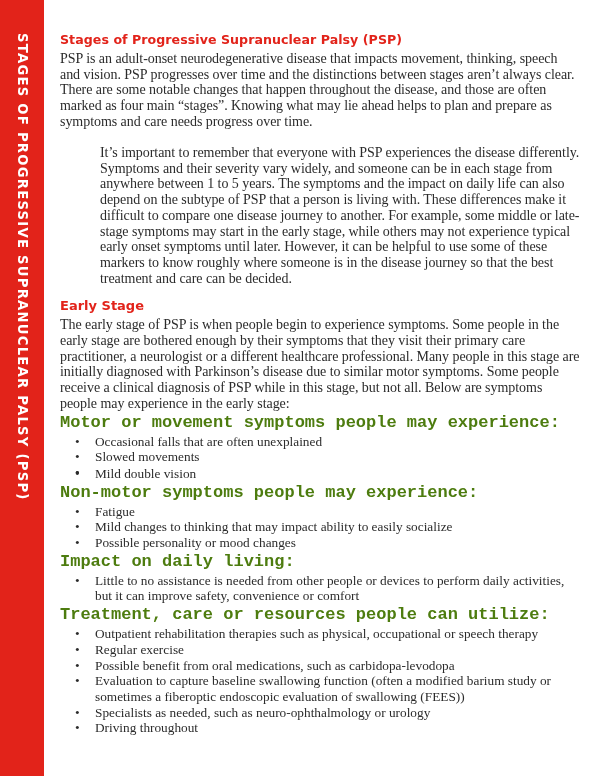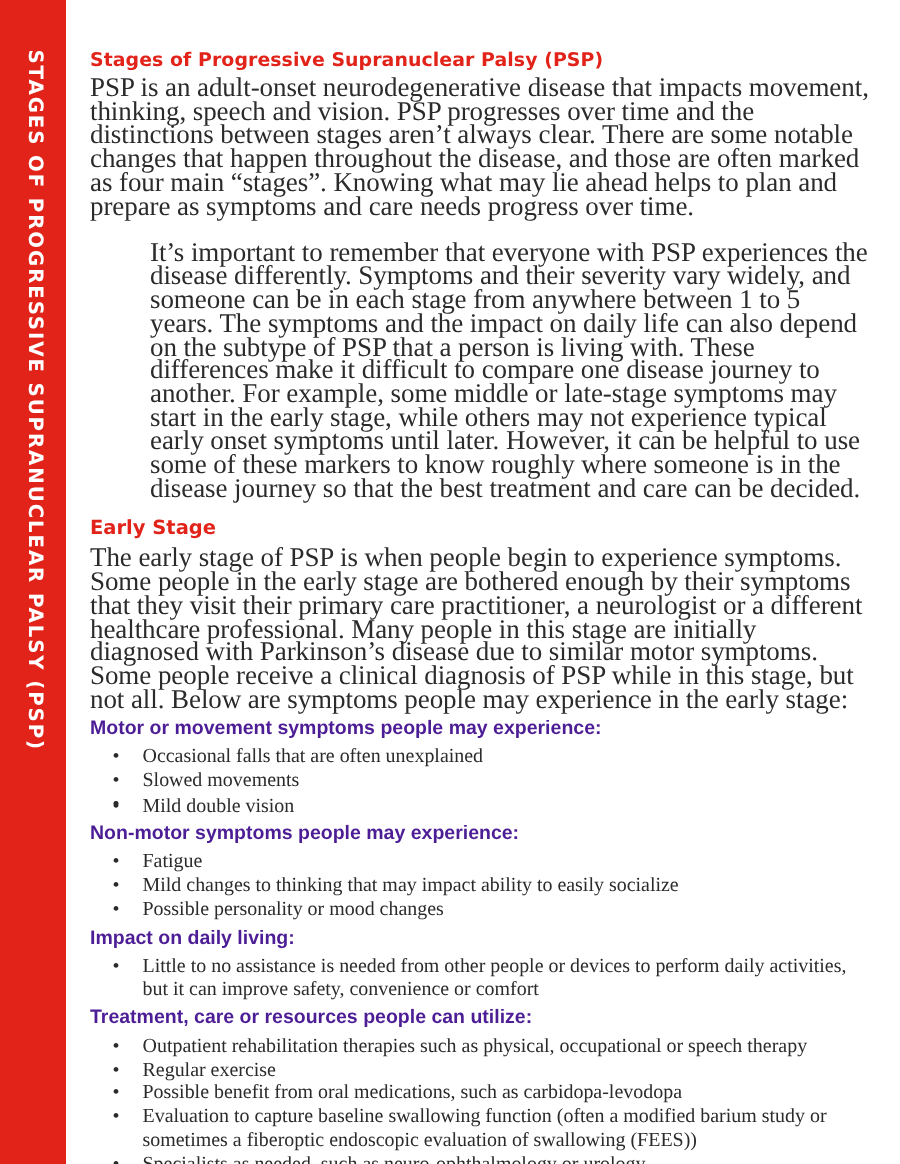--- a/index.html
+++ b/index.html
@@ -31,7 +31,7 @@
     h2 { font-size: 13px; line-height: 22px; margin-top: 9px; }
     p {
       margin: 0; font-family: "Liberation Serif", "DejaVu Serif", serif;
-      font-size: 18px; line-height: 15.7px; letter-spacing: -0.05px;
+      font-size: 14px; line-height: 15.7px; letter-spacing: -0.05px;
     }
     p + p { margin-top: 15.5px; margin-left: 40px; }
     .subhead {

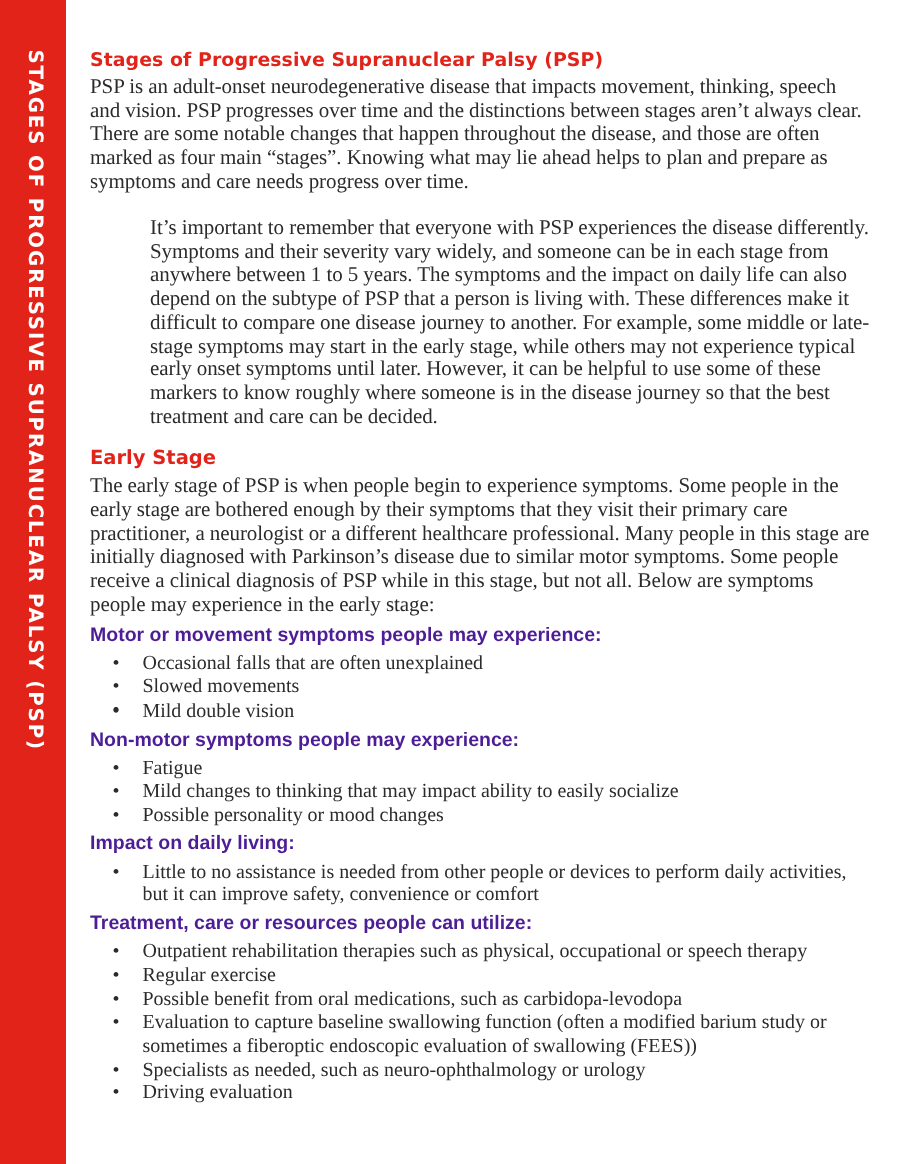--- a/index.html
+++ b/index.html
@@ -35,8 +35,8 @@
     }
     p + p { margin-top: 15.5px; margin-left: 40px; }
     .subhead {
-      font-family: Liberation Sans, sans-serif;
-      color: #4c1d95; font-weight: bold; font-size: 13px; line-height: 16px;
+      font-family: Liberation Mono, monospace;
+      color: #4d7c0f; font-weight: bold; font-size: 17px; line-height: 16px;
       margin-top: 3px; margin-bottom: 3px;
     }
     ul { list-style: none; margin: 0 0 1px 0; padding: 0 0 0 15px; }

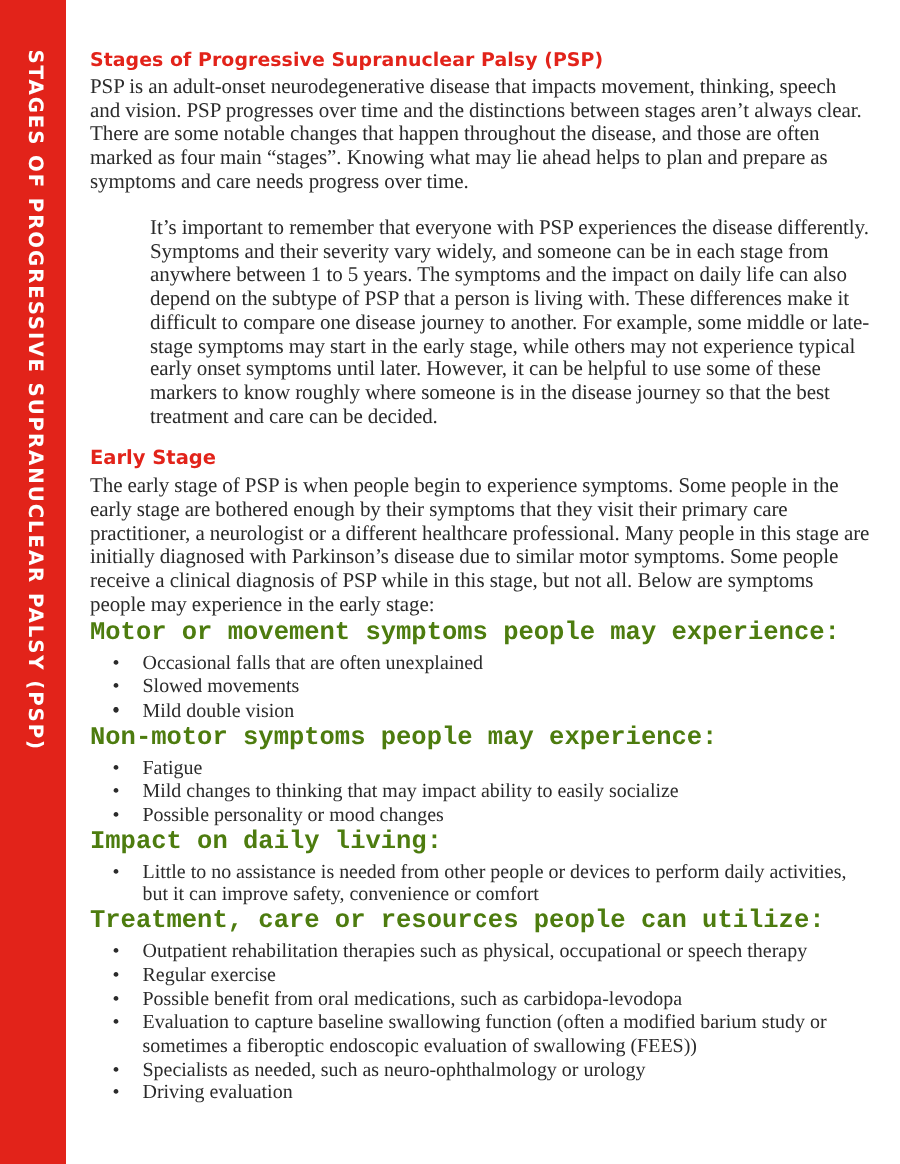--- a/index.html
+++ b/index.html
@@ -102,7 +102,7 @@
       <li><span class="bullet">•</span><span>Possible benefit from oral medications, such as carbidopa-levodopa</span></li>
       <li><span class="bullet">•</span><span>Evaluation to capture baseline swallowing function (often a modified barium study or sometimes a fiberoptic endoscopic evaluation of swallowing (FEES))</span></li>
       <li><span class="bullet">•</span><span>Specialists as needed, such as neuro-ophthalmology or urology</span></li>
-      <li><span class="bullet">•</span><span>Driving evaluation</span></li>
+      <li><span class="bullet">•</span><span>Driving throughout</span></li>
     </ul>
   </div>
 </div>

